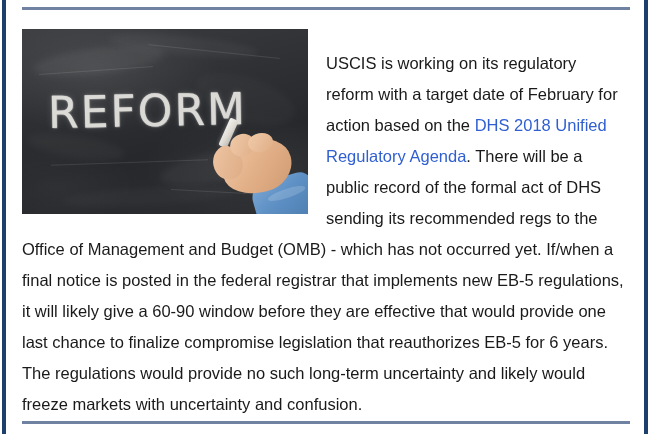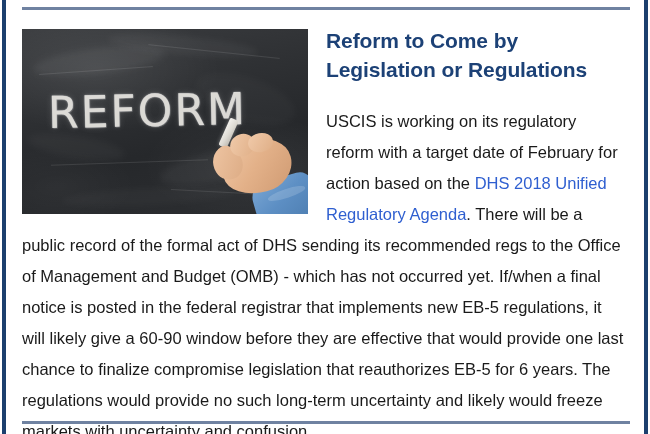--- a/index.html
+++ b/index.html
@@ -254,7 +254,6 @@
       </div>
     </figure>
 
-    <h2 class="article-heading">Reform to Come by Legislation or Regulations</h2>
 
     <p class="article-paragraph">
       <span>USCIS is working on its regulatory reform with a target date of February for action based on the </span><a class="article-link" href="#">DHS 2018 Unified Regulatory Agenda</a><span>. There will be a public record of the formal act of DHS sending its recommended regs to the Office of Management and Budget (OMB) - which has not occurred yet. If/when a final notice is posted in the federal registrar that implements new EB-5 regulations, it will likely give a 60-90 window before they are effective that would provide one last chance to finalize compromise legislation that reauthorizes EB-5 for 6 years. The regulations would provide no such long-term uncertainty and likely would freeze markets with uncertainty and confusion.</span>

